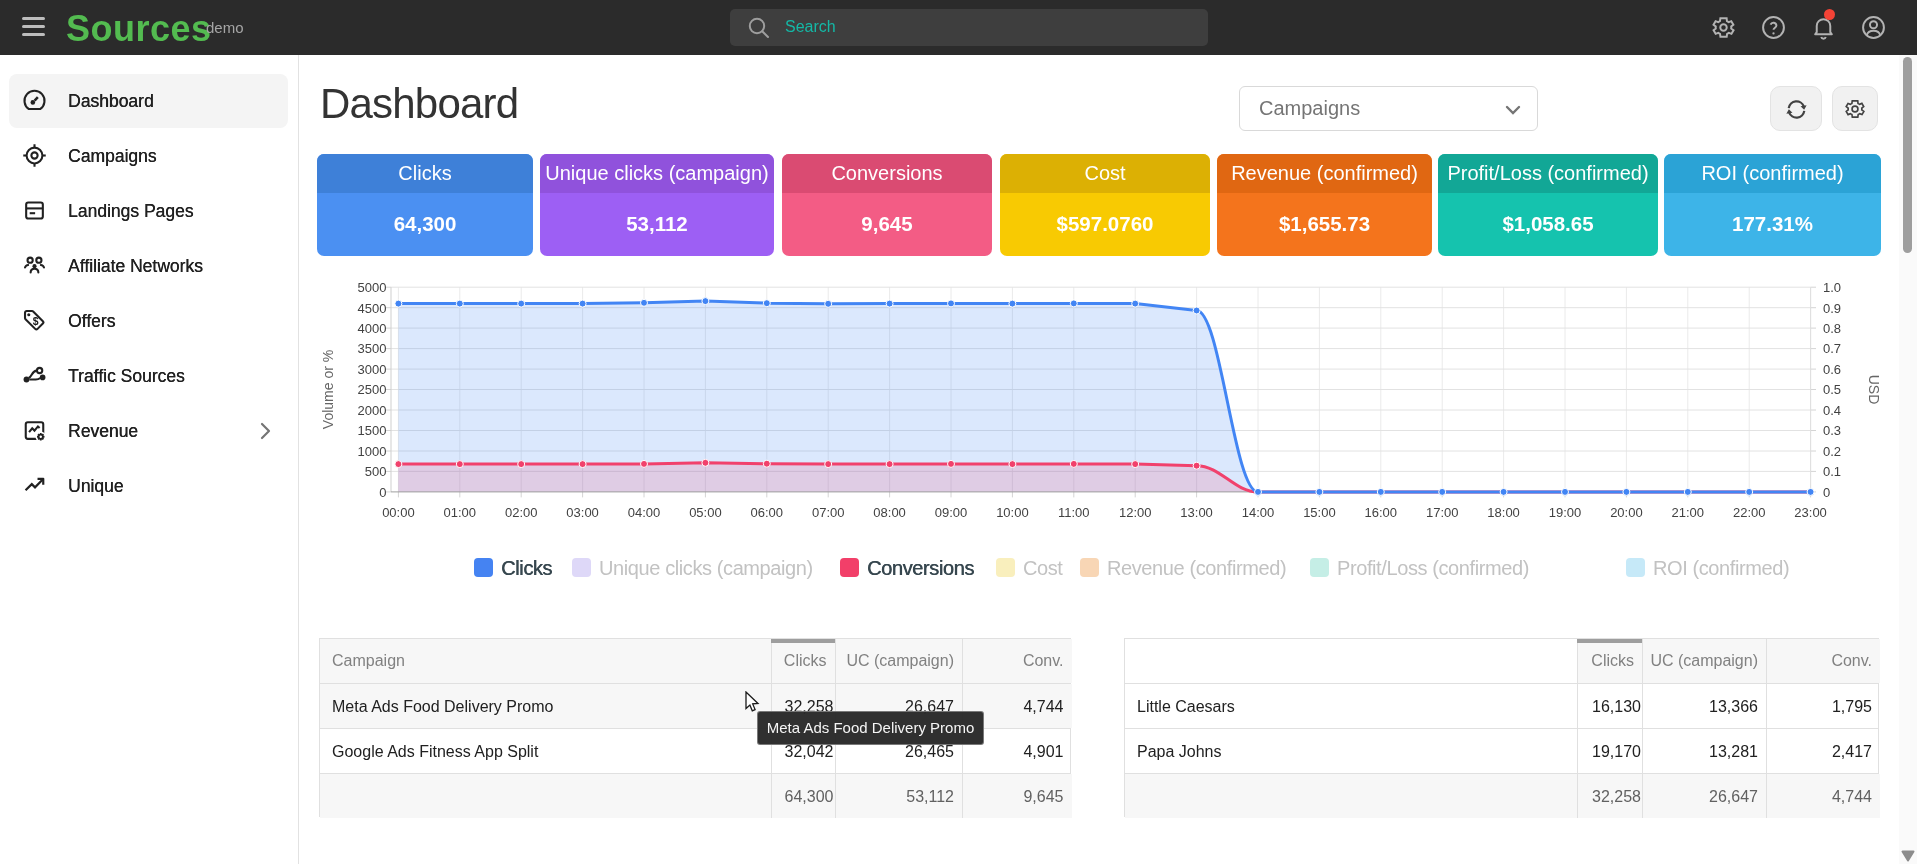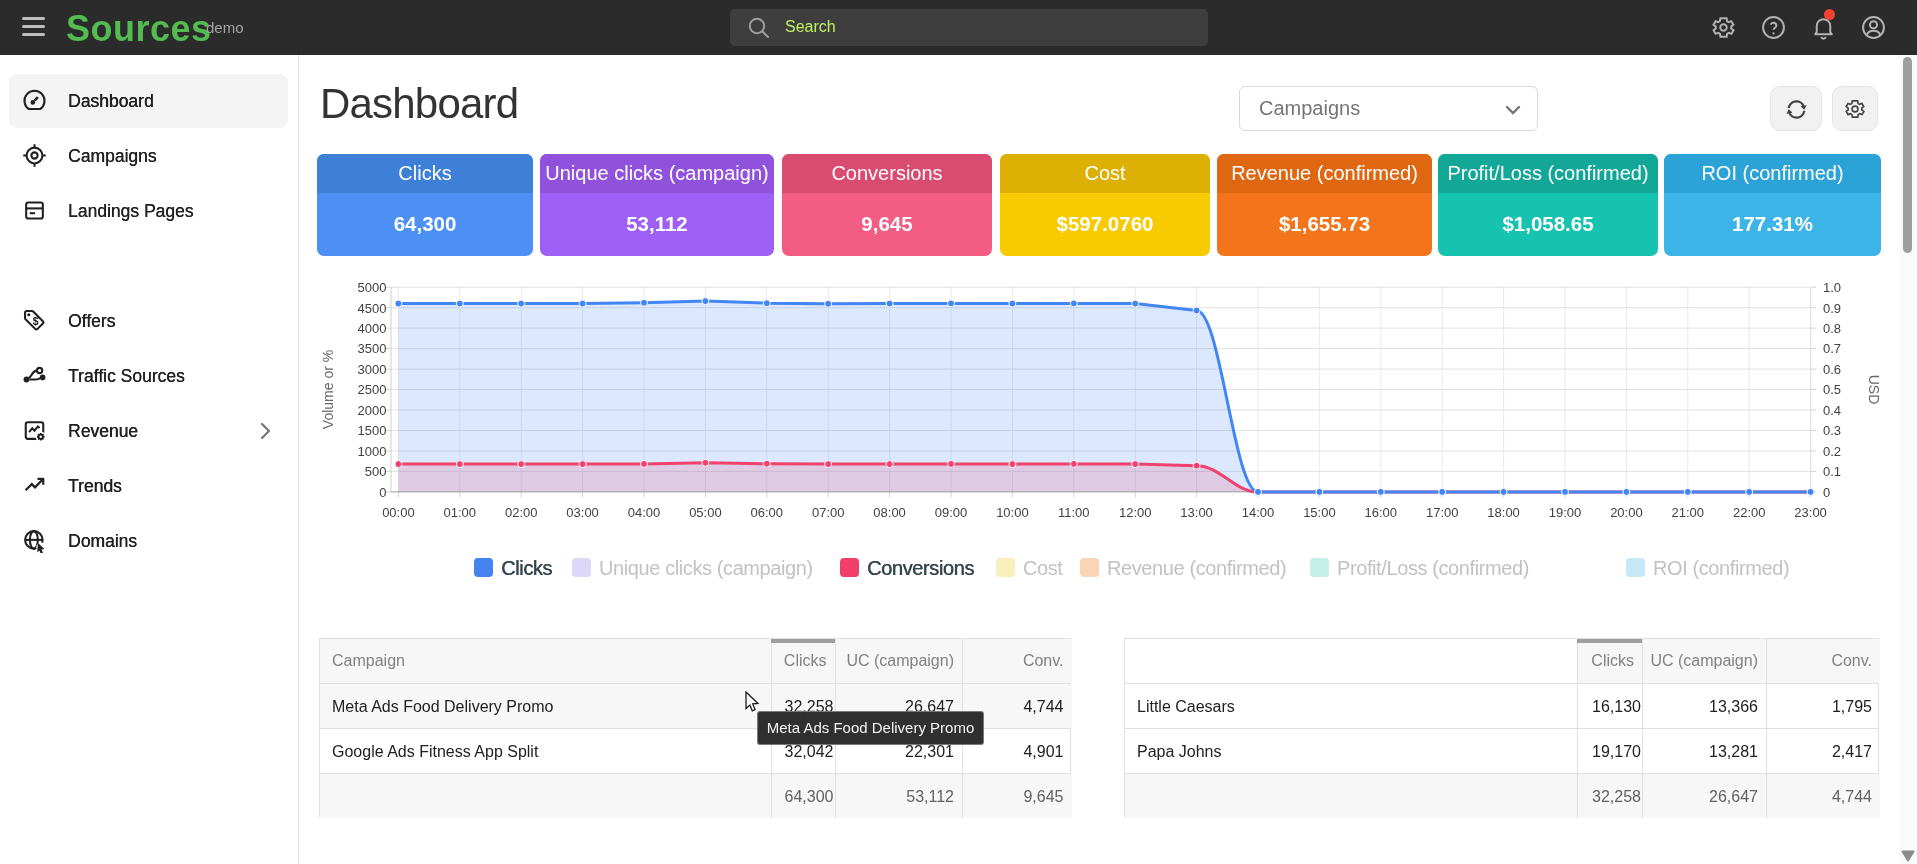--- a/index.html
+++ b/index.html
@@ -13,7 +13,7 @@
 #logo{position:absolute;left:66px;top:8px;font-size:36px;font-weight:bold;letter-spacing:.5px;color:#53bb50}
 #demo{position:absolute;left:206px;top:19px;font-size:15px;color:#a6a6a6}
 #search{position:absolute;left:730px;top:9px;width:478px;height:37px;background:#3e3e3e;border-radius:5px}
-#search span{position:absolute;left:55px;top:9px;font-size:16px;color:#bef264}
+#search span{position:absolute;left:55px;top:9px;font-size:16px;color:#14b8a6}
 .tbi{position:absolute;top:15px}
 
 #sidebar{position:absolute;left:0;top:55px;width:299px;height:809px;background:#fff;border-right:1px solid #e2e2e2}

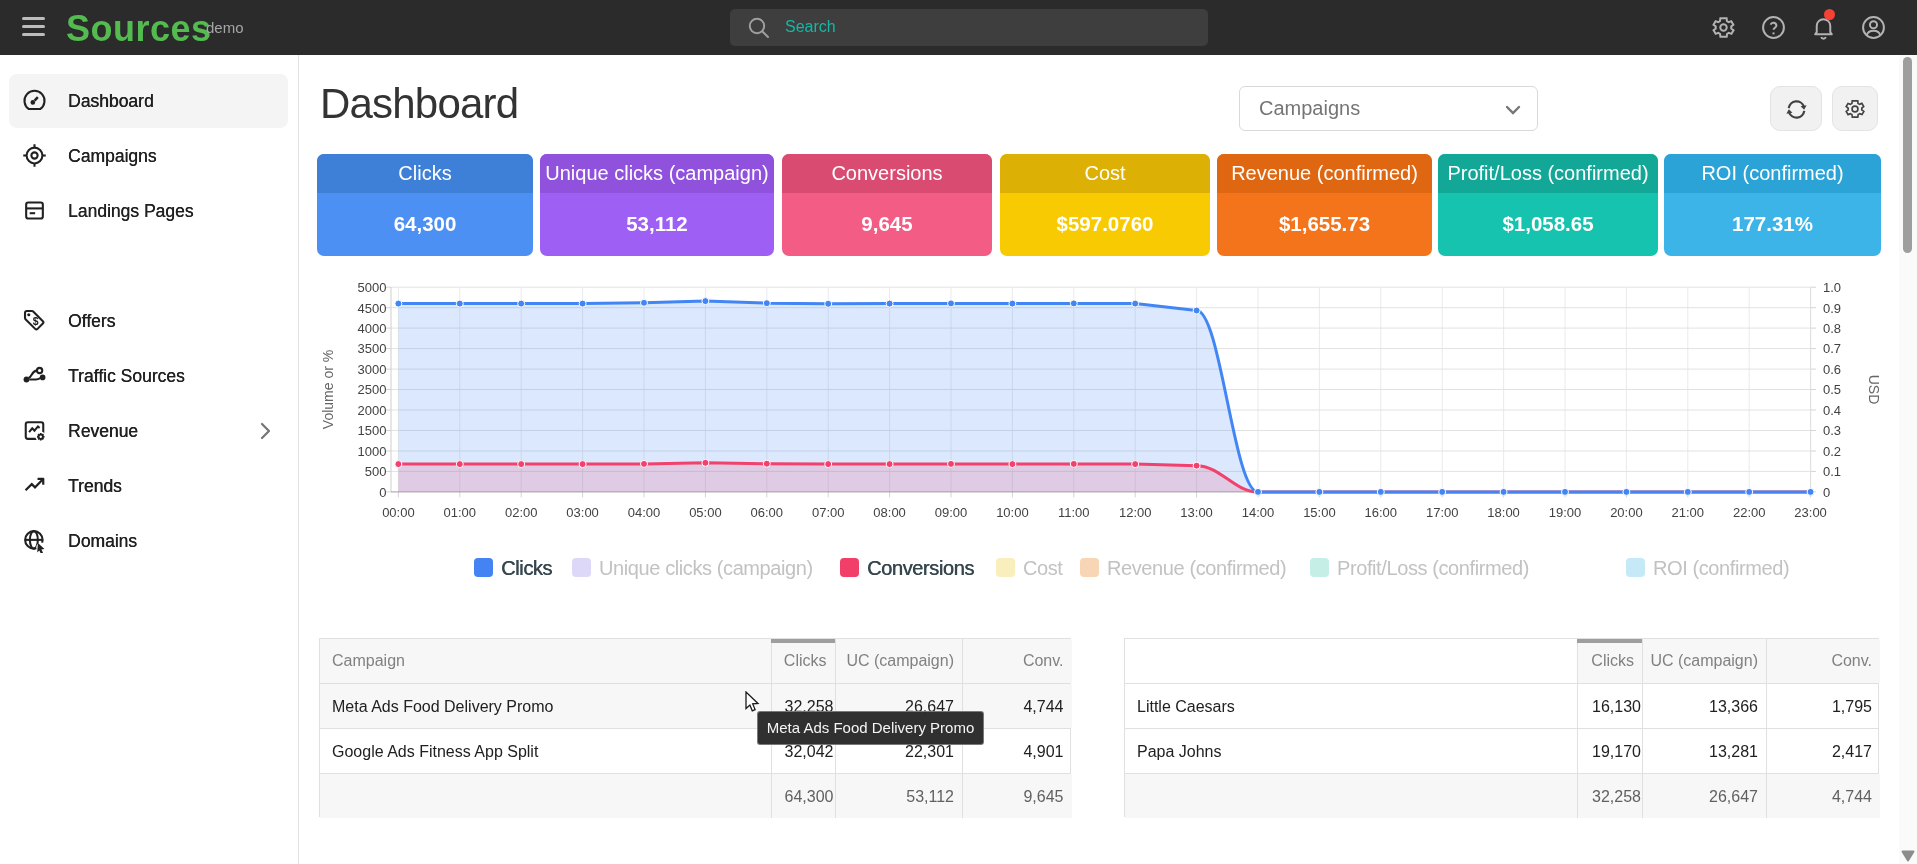--- a/index.html
+++ b/index.html
@@ -126,6 +126,17 @@
           <line x1="7.4" y1="14.6" x2="12.6" y2="14.6" stroke-width="2"></line>
         </svg>
         <span>Landings Pages</span>
+      </div>
+<div class="mi" style="top:184px">
+        <svg width="25" height="25" viewBox="0 0 24 24" fill="none" stroke="#212121" stroke-width="2">
+          <circle cx="7.8" cy="6.9" r="2.5"></circle>
+          <circle cx="16.2" cy="6.9" r="2.5"></circle>
+          <circle cx="12" cy="12.6" r="2" fill="#212121" stroke="none"></circle>
+          <path d="M8.3,18.8 q0-3.6 3.7-3.6 q3.7,0 3.7,3.6" stroke-linecap="round"></path>
+          <path d="M2.9,13.9 q.7-2.2 3-2.4" stroke-linecap="round"></path>
+          <path d="M21.1,13.9 q-.7-2.2-3-2.4" stroke-linecap="round"></path>
+        </svg>
+        <span>Affiliate Networks</span>
       </div>
 <div class="mi" style="top:239px">
         <svg width="25" height="25" viewBox="0 0 24 24" fill="none" stroke="#212121" stroke-width="2">

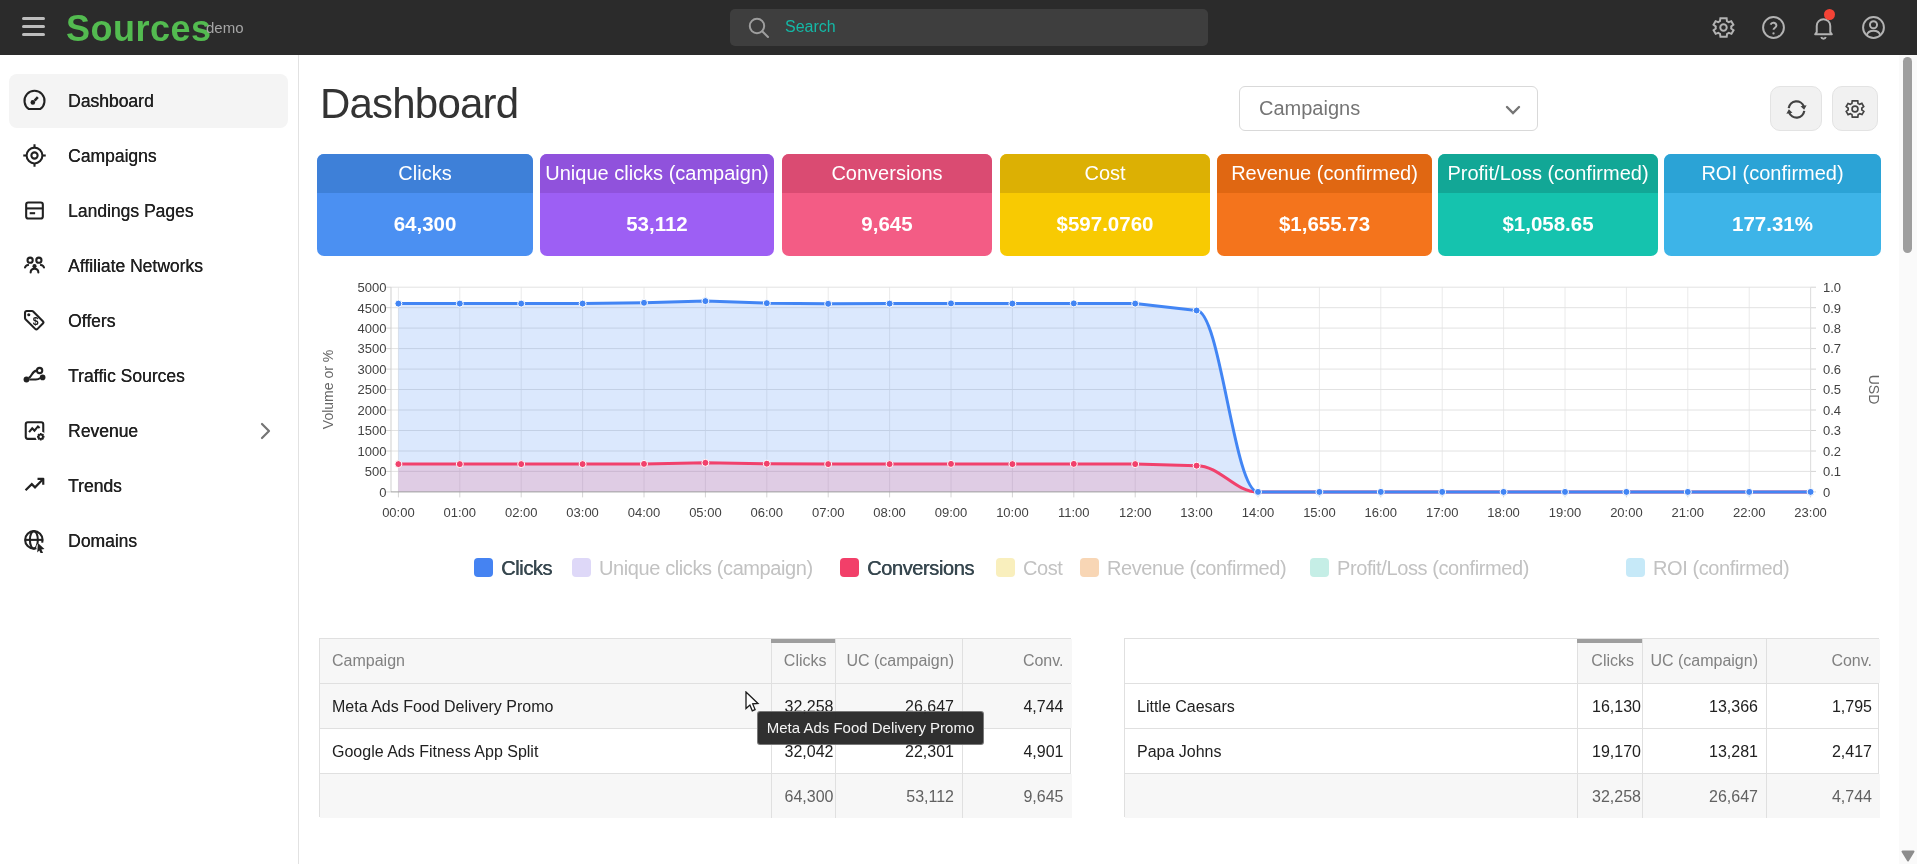--- a/index.html
+++ b/index.html
@@ -186,7 +186,7 @@
           <path d="M3.4,16.6 l6-5.9 3.1,3.1 7.6-7.8"></path>
           <path d="M14.9,5.6 h5.5 v5.6" stroke-linejoin="round"></path>
         </svg>
-        <span>Trends</span>
+        <span>Unique</span>
       </div>
 <div class="mi" style="top:459px">
         <svg width="25" height="25" viewBox="0 0 24 24" fill="none" stroke="#212121" stroke-width="2">

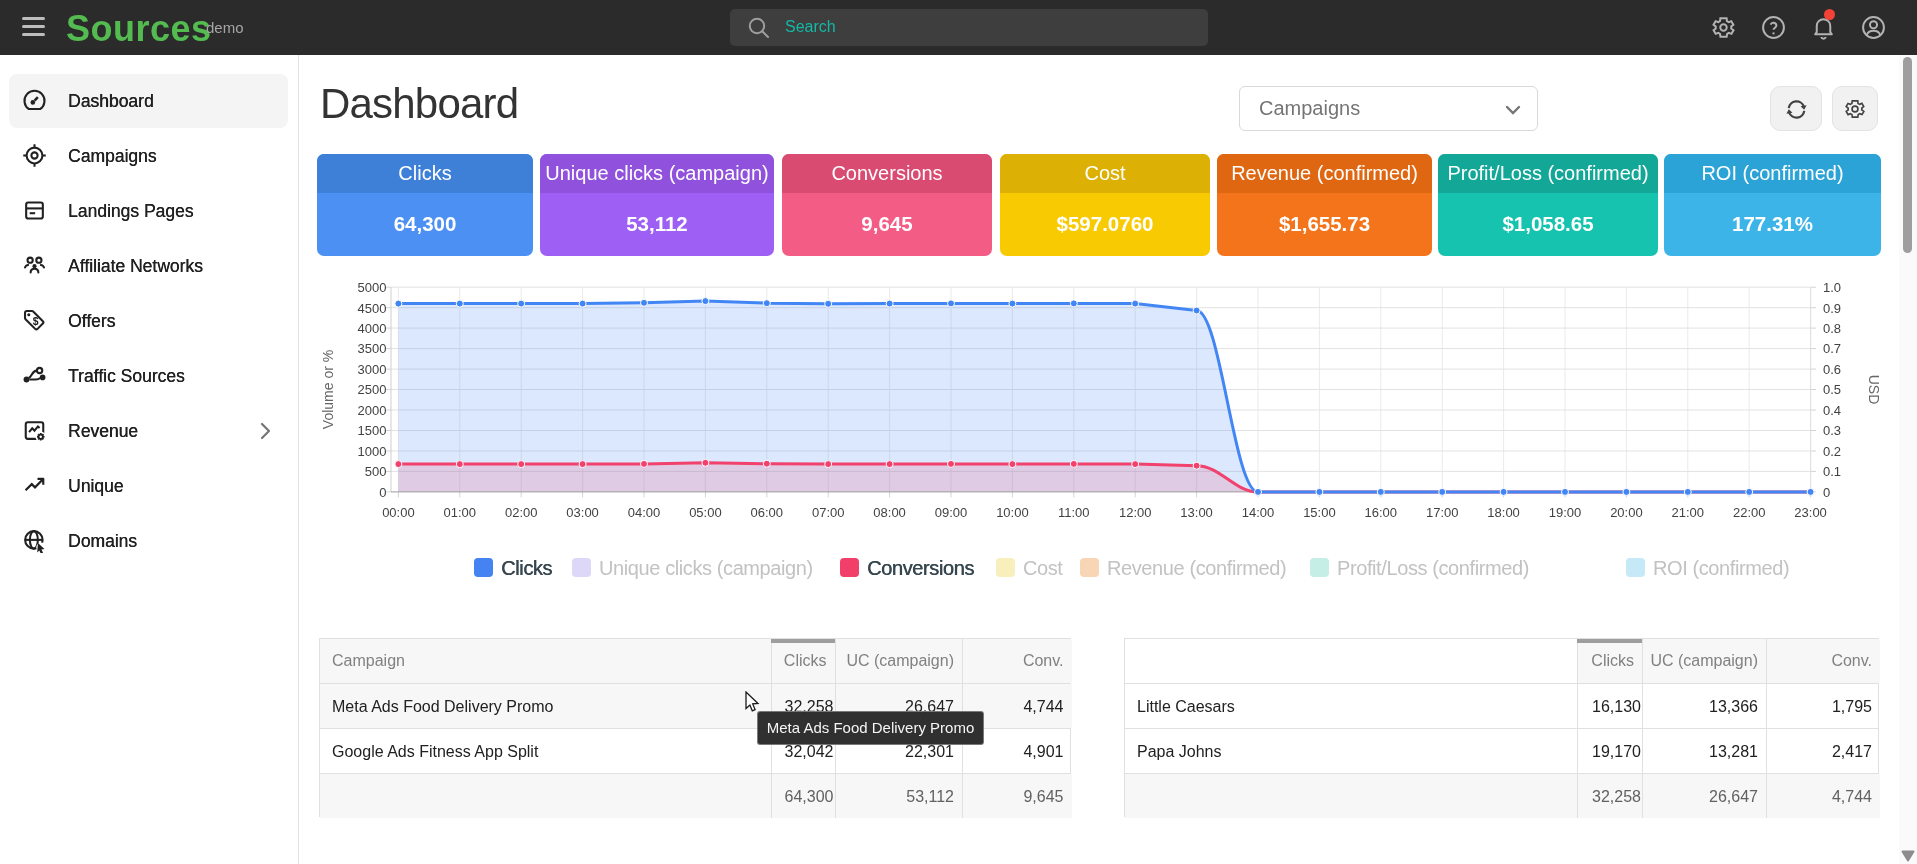--- a/index.html
+++ b/index.html
@@ -187,16 +187,6 @@
           <path d="M14.9,5.6 h5.5 v5.6" stroke-linejoin="round"></path>
         </svg>
         <span>Unique</span>
-      </div>
-<div class="mi" style="top:459px">
-        <svg width="25" height="25" viewBox="0 0 24 24" fill="none" stroke="#212121" stroke-width="2">
-          <circle cx="11.4" cy="11.4" r="8.4"></circle>
-          <ellipse cx="11.4" cy="11.4" rx="3.8" ry="8.4"></ellipse>
-          <line x1="3" y1="11.4" x2="19.8" y2="11.4"></line>
-          <circle cx="18.3" cy="18.5" r="4.6" fill="#fff" stroke="none"></circle>
-          <path d="M15.3,14.4 l6.3,5.8 -3,.5 1.6,3.1 -2.1,.9 -1.5-3.2 -2,1.9 z" fill="#212121" stroke="none"></path>
-        </svg>
-        <span>Domains</span>
       </div>
 </div>
 

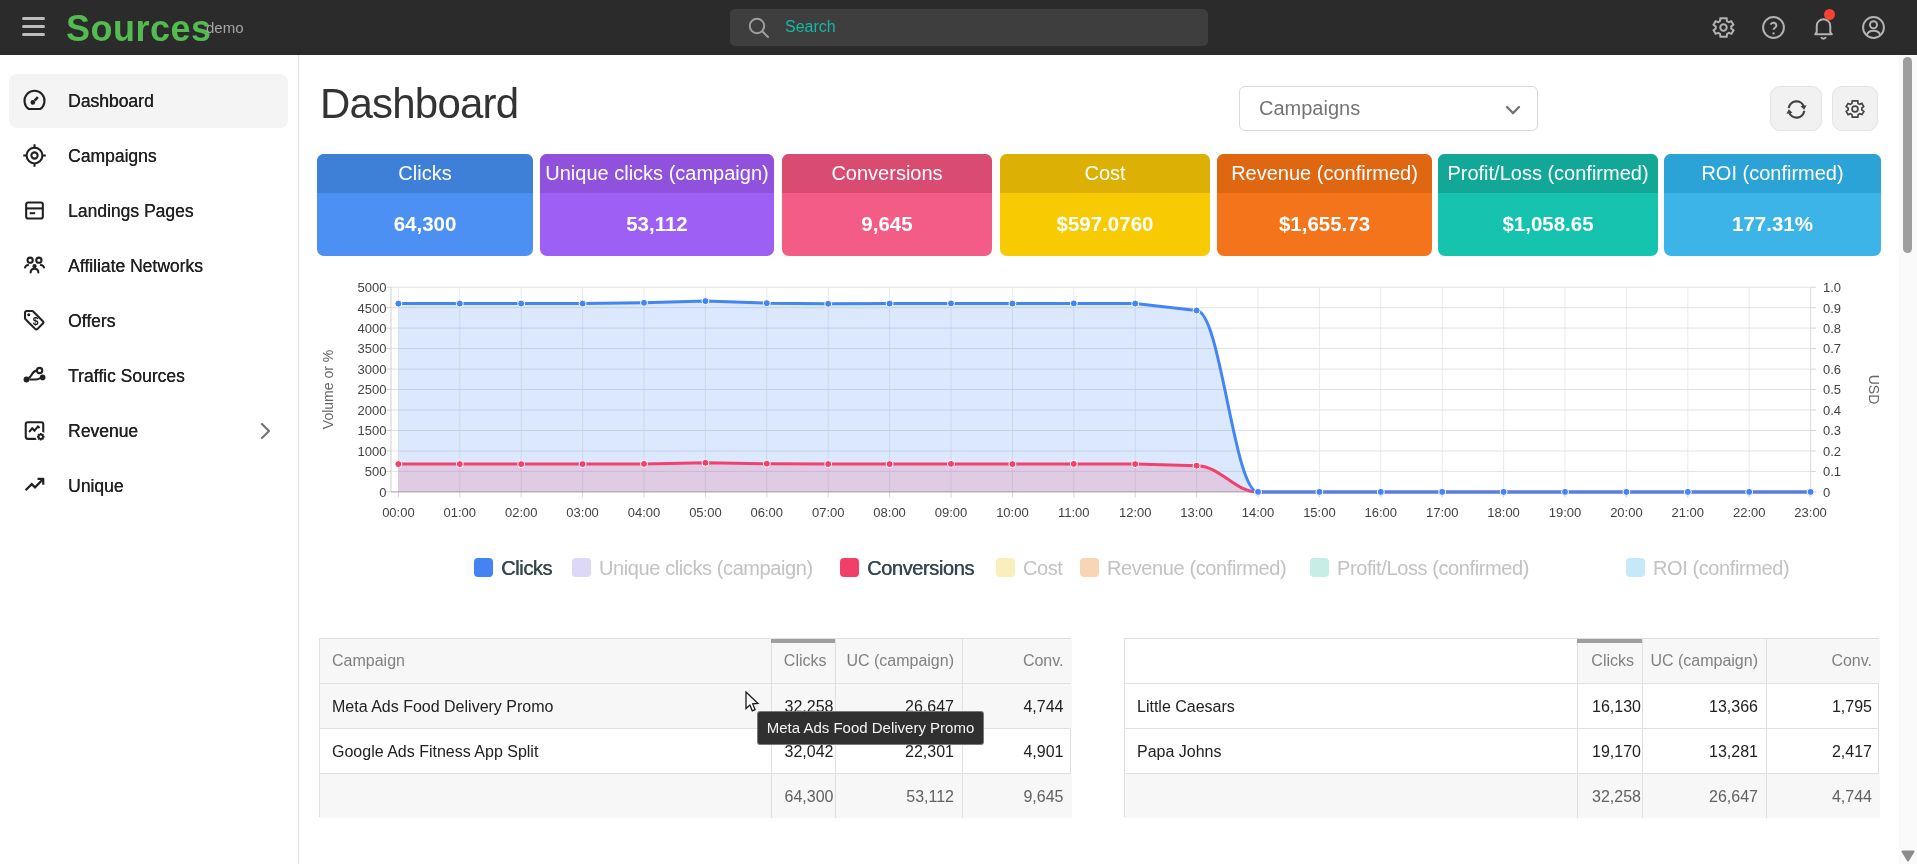--- a/index.html
+++ b/index.html
@@ -396,7 +396,7 @@
 <div class="trow bt" style="top:89px;height:45px">
 <div class="cell cl" style="left:0px;width:451px;line-height:45px;padding-left:12px">Google Ads Fitness App Split</div>
 <div class="cell cr vb" style="left:451px;width:63.5px;line-height:45px;padding-right:1px">32,042</div>
-<div class="cell cr vb" style="left:514.5px;width:127.5px;line-height:45px;padding-right:8px">22,301</div>
+<div class="cell cr vb" style="left:514.5px;width:127.5px;line-height:45px;padding-right:8px">26,465</div>
 <div class="cell cr vb" style="left:642px;width:109.5px;line-height:45px;padding-right:8px">4,901</div>
 </div>
 <div class="trow tot bt" style="top:134px;height:45px">

